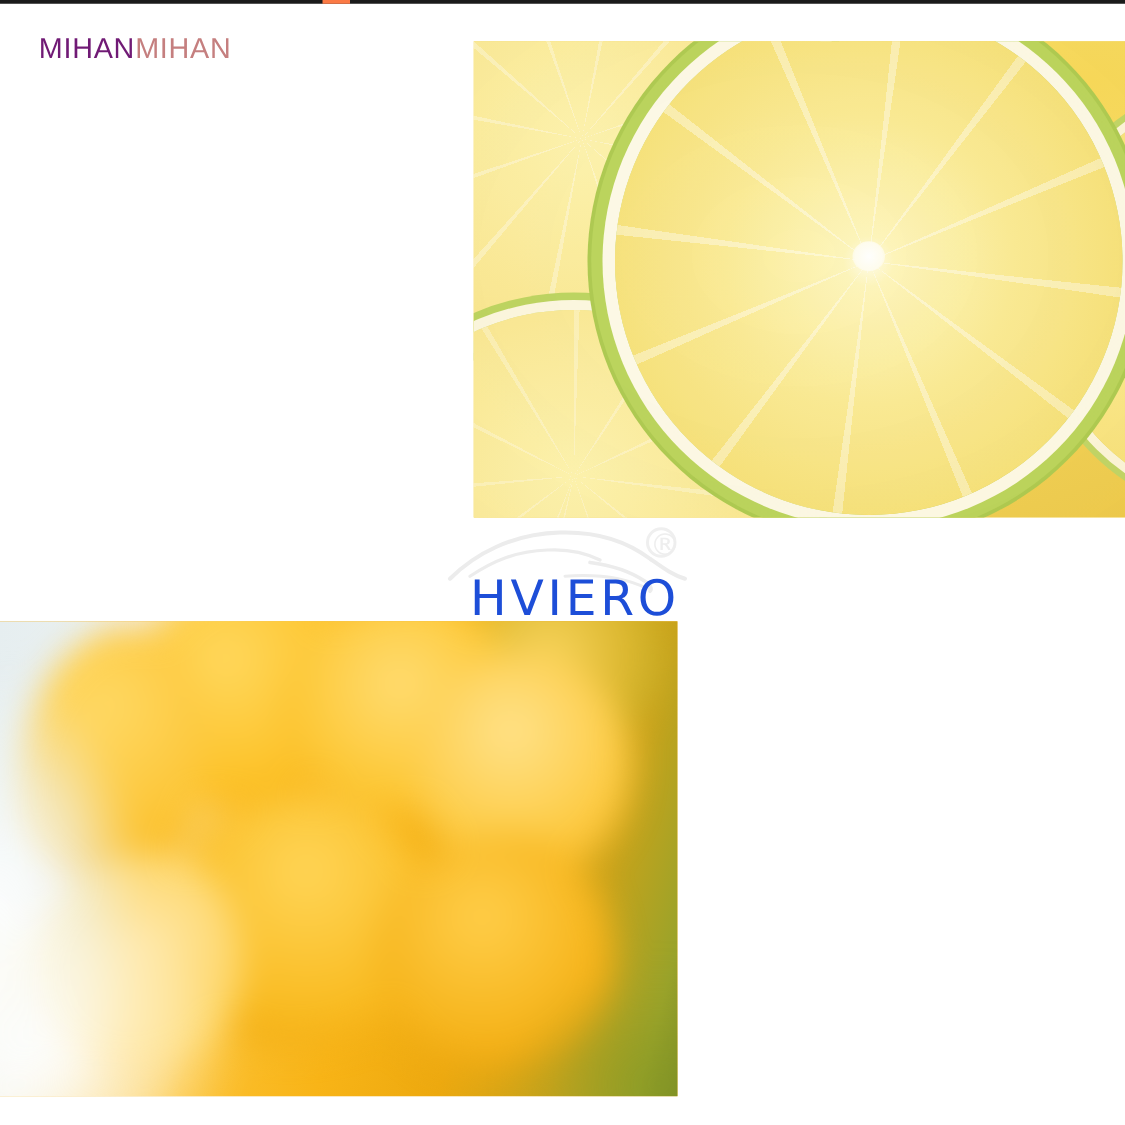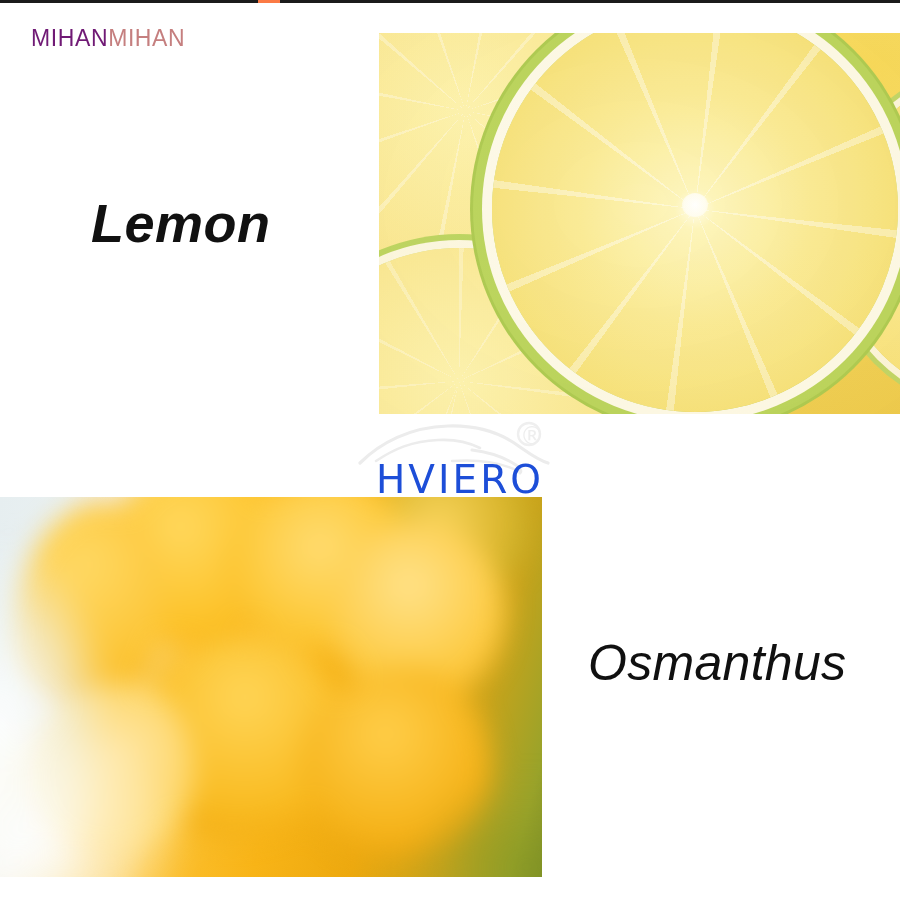--- a/index.html
+++ b/index.html
@@ -264,7 +264,6 @@
     <div class="lem-soft"></div>
   </div>
 
-  <div class="label-lemon">Lemon</div>
 
   <div class="hviero">
     <svg viewBox="0 0 216 76">

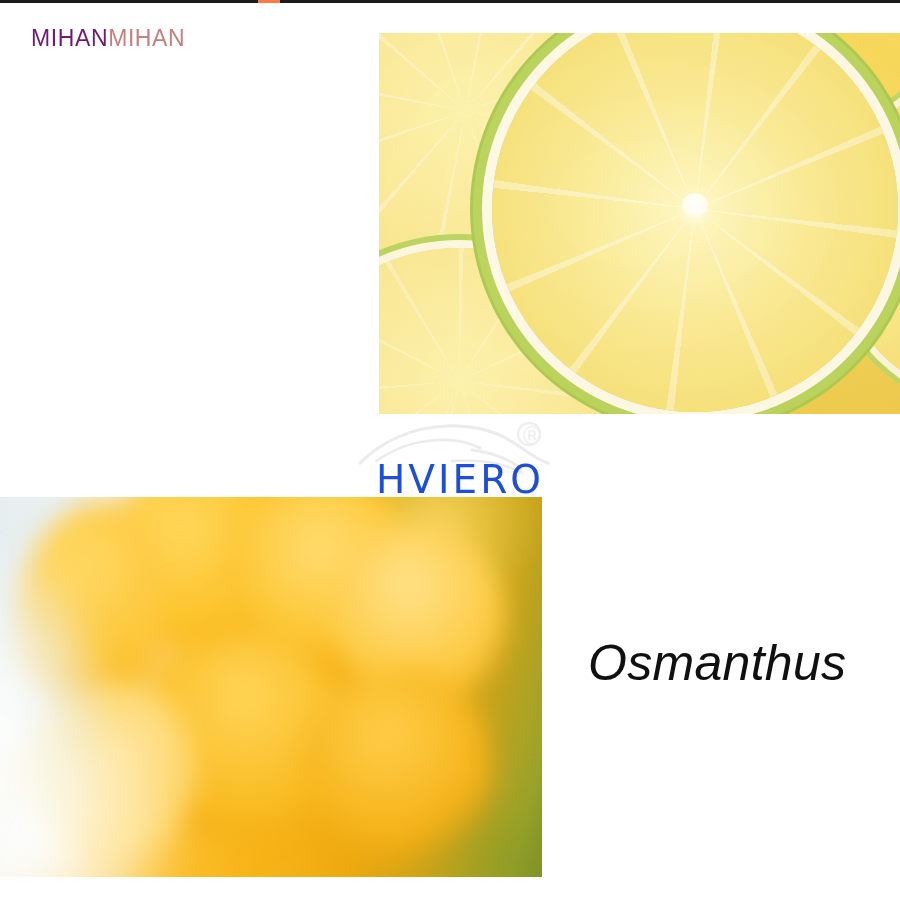--- a/index.html
+++ b/index.html
@@ -294,7 +294,6 @@
     </div>
   </div>
 
-  <div class="label-osmanthus">Osmanthus</div>
 
 </div>
 

